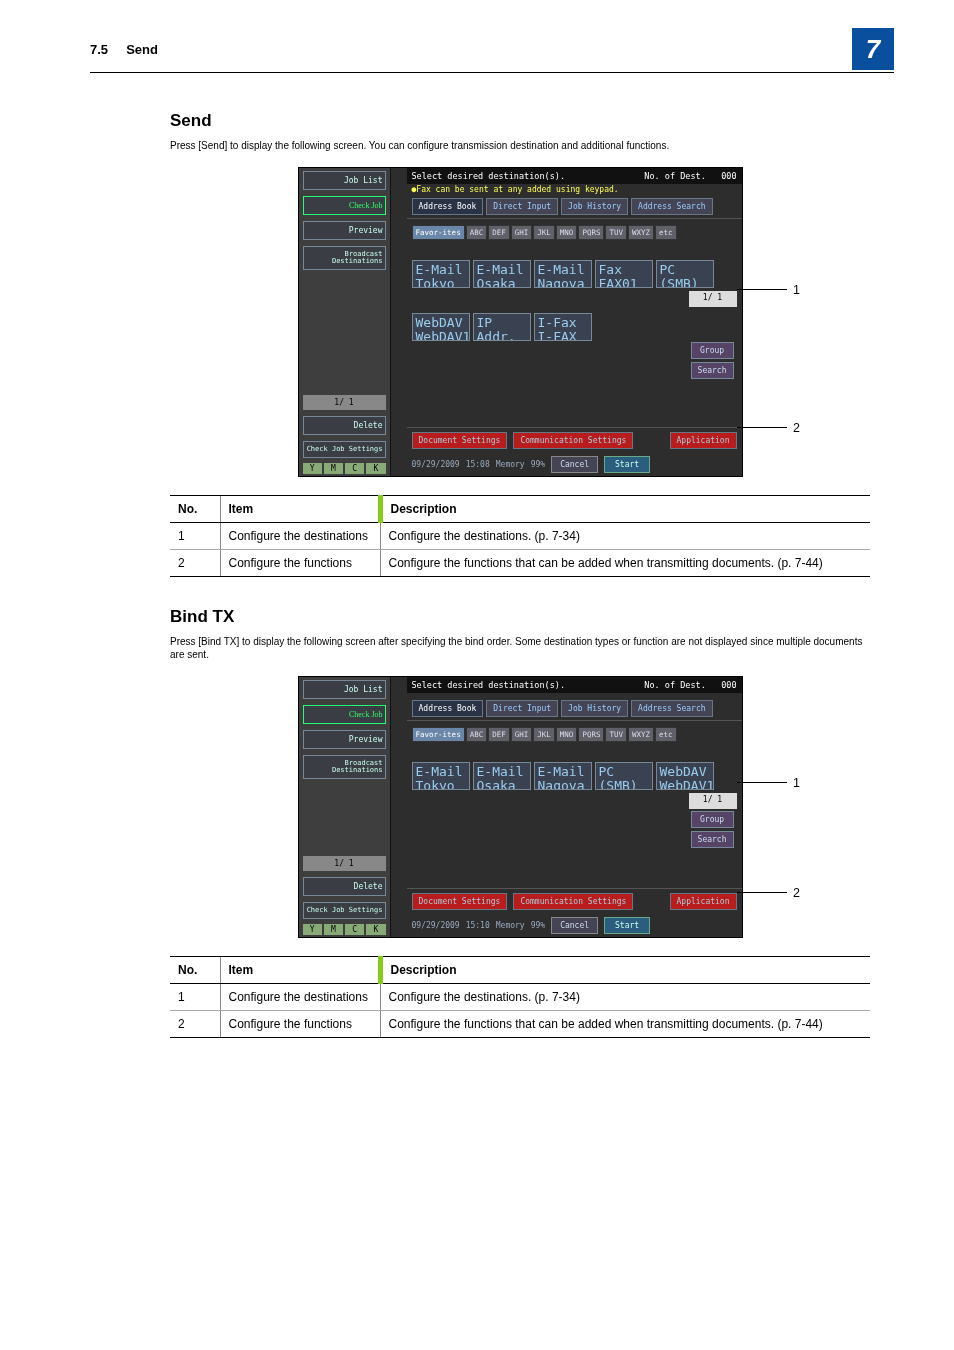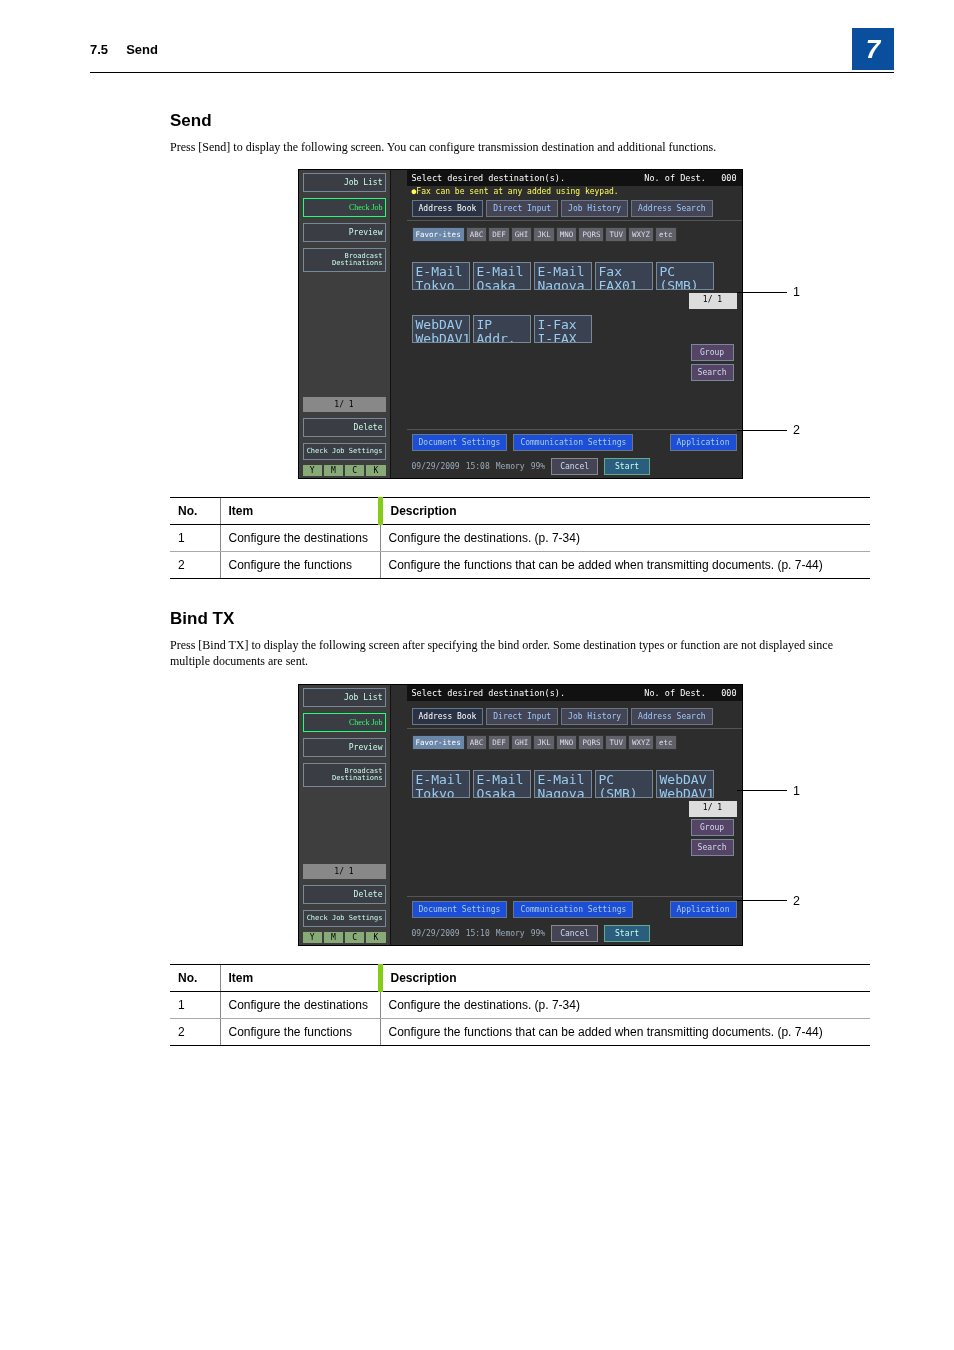--- a/index.html
+++ b/index.html
@@ -19,7 +19,7 @@
   
   .content { margin-left: 80px; width: 700px; }
   h2.subhead { font-size: 17px; font-weight: bold; margin: 18px 0 8px; }
-  p.body { font-size: 12px; line-height: 1.35; margin: 6px 0 14px; font-family: Liberation Serif, serif; }
+  p.body { font-size: 10px; line-height: 1.35; margin: 6px 0 14px; }
 
   
   .shotwrap { position: relative; width: 560px; margin: 0 auto 18px; }

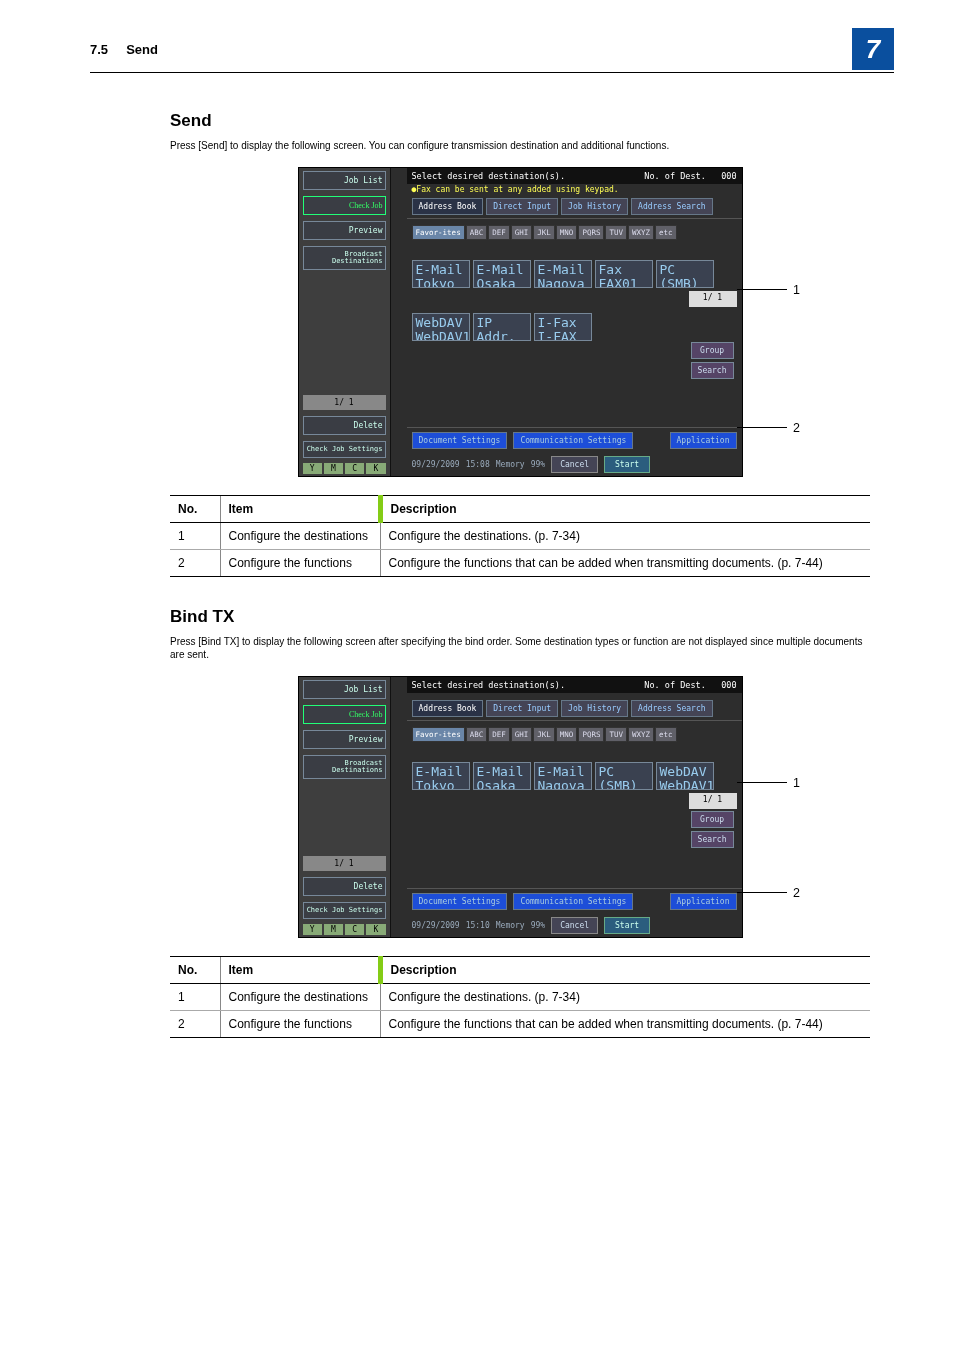--- a/index.html
+++ b/index.html
@@ -54,7 +54,7 @@
   .shot .rightcol.low { bottom:40px; }
   .shot .gbtn { padding:3px 6px; background:#546; border:1px solid #789; font-size:8px; color:#cde; text-align:center; }
   .shot .footer { margin-top:auto; padding:4px 5px; display:flex; align-items:center; gap:6px; border-top:1px solid #555; }
-  .shot .footer .fbtn { padding:3px 6px; border:1px solid #678; background:#1d4ed8; color:#acd; font-size:8px; }
+  .shot .footer .fbtn { padding:3px 6px; border:1px solid #678; background:#b91c1c; color:#acd; font-size:8px; }
   .shot .footer2 { display:flex; padding:3px 5px; gap:6px; font-size:8px; align-items:center; }
   .shot .footer2 .go { margin-left:auto; padding:3px 10px; border:1px solid #6a8; background:#2b5d7e; color:#cfe; }
   .shot .footer2 .cancel { padding:3px 8px; border:1px solid #888; background:#445; color:#cde; }

